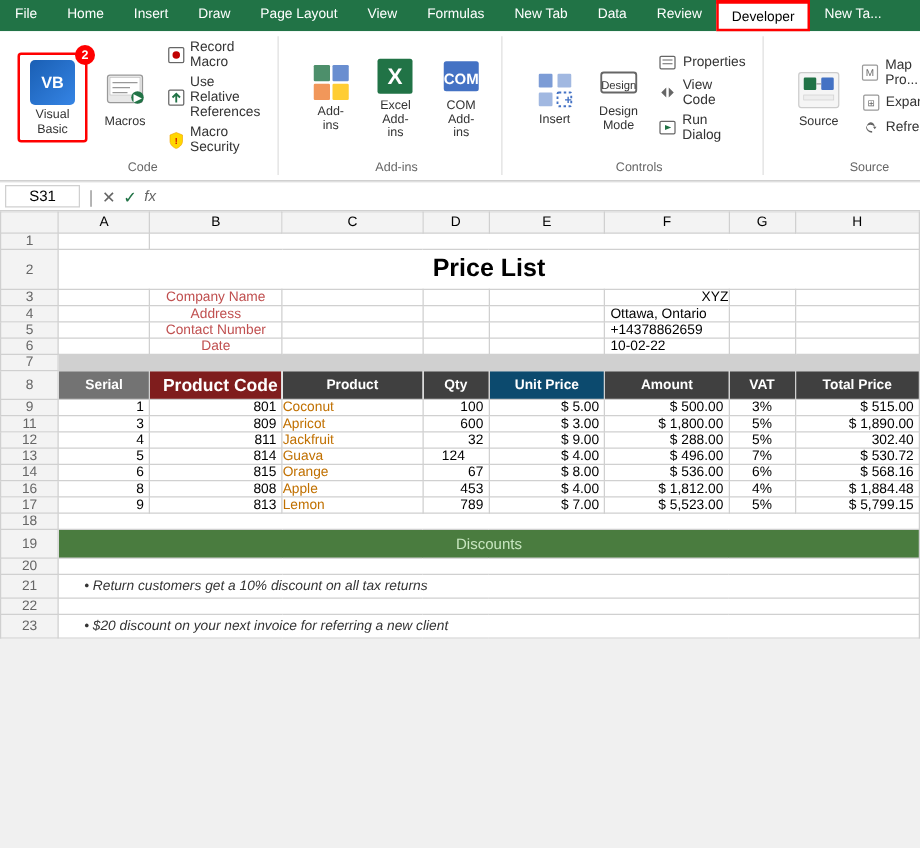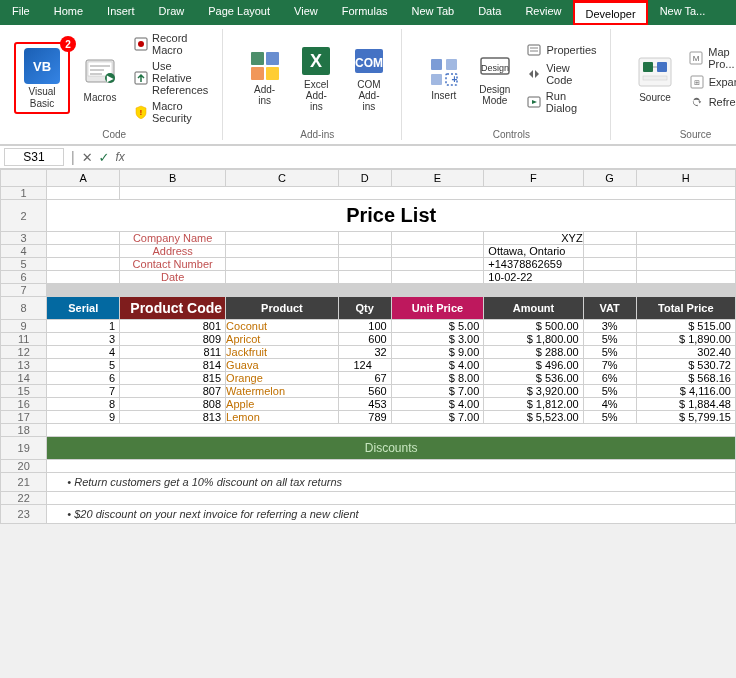--- a/index.html
+++ b/index.html
@@ -365,7 +365,7 @@
 
       <tr>
         <td class="row-num">8</td>
-        <td style="background:#0369a1;color:#fff;font-weight:bold;text-align:center;padding:3px;font-size:11px;">Serial</td>
+        <td style="background:#737373;color:#fff;font-weight:bold;text-align:center;padding:3px;font-size:11px;">Serial</td>
         <td style="background:#7f1d1d;color:#fff;font-weight:bold;text-align:right;padding:3px;font-size:14px;">Product Code</td>
         <td style="background:#404040;color:#fff;font-weight:bold;text-align:center;padding:3px;font-size:11px;">Product</td>
         <td style="background:#404040;color:#fff;font-weight:bold;text-align:center;padding:3px;font-size:11px;">Qty</td>

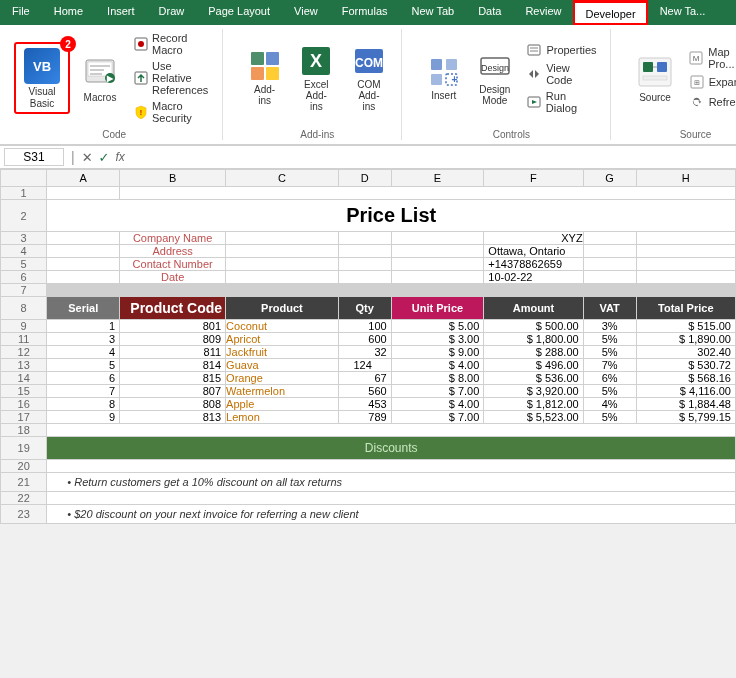--- a/index.html
+++ b/index.html
@@ -369,7 +369,7 @@
         <td style="background:#7f1d1d;color:#fff;font-weight:bold;text-align:right;padding:3px;font-size:14px;">Product Code</td>
         <td style="background:#404040;color:#fff;font-weight:bold;text-align:center;padding:3px;font-size:11px;">Product</td>
         <td style="background:#404040;color:#fff;font-weight:bold;text-align:center;padding:3px;font-size:11px;">Qty</td>
-        <td style="background:#be185d;color:#fff;font-weight:bold;text-align:center;padding:3px;font-size:11px;">Unit Price</td>
+        <td style="background:#0c4a6e;color:#fff;font-weight:bold;text-align:center;padding:3px;font-size:11px;">Unit Price</td>
         <td style="background:#404040;color:#fff;font-weight:bold;text-align:center;padding:3px;font-size:11px;">Amount</td>
         <td style="background:#404040;color:#fff;font-weight:bold;text-align:center;padding:3px;font-size:11px;">VAT</td>
         <td style="background:#404040;color:#fff;font-weight:bold;text-align:center;padding:3px;font-size:11px;">Total Price</td>

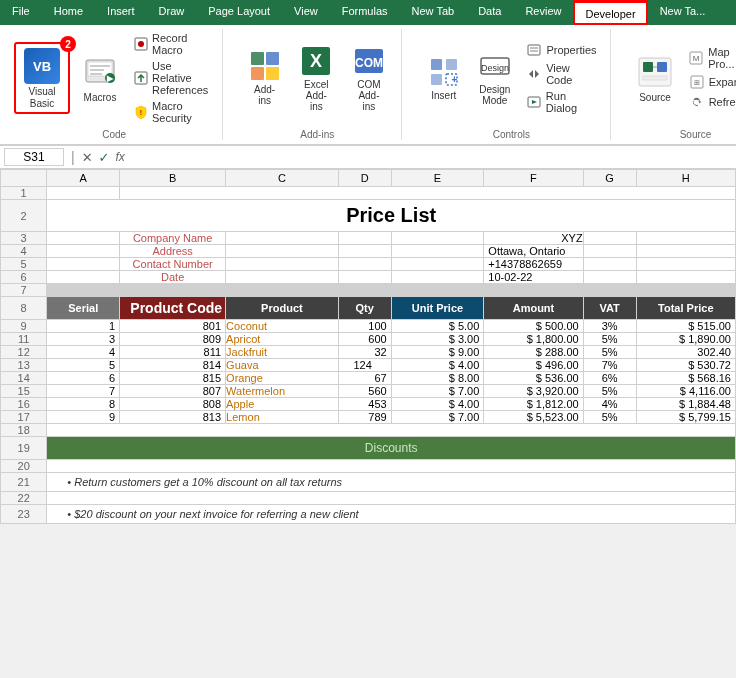--- a/index.html
+++ b/index.html
@@ -431,17 +431,6 @@
         <td style="text-align:right;padding-right:4px;">$ 568.16</td>
       </tr>
       <tr>
-        <td class="row-num">15</td>
-        <td style="text-align:right;padding-right:4px;">7</td>
-        <td style="text-align:right;padding-right:4px;">807</td>
-        <td style="color:#c07000;">Watermelon</td>
-        <td style="text-align:right;padding-right:4px;">560</td>
-        <td style="text-align:right;padding-right:4px;">$ 7.00</td>
-        <td style="text-align:right;padding-right:4px;">$ 3,920.00</td>
-        <td style="text-align:center;">5%</td>
-        <td style="text-align:right;padding-right:4px;">$ 4,116.00</td>
-      </tr>
-      <tr>
         <td class="row-num">16</td>
         <td style="text-align:right;padding-right:4px;">8</td>
         <td style="text-align:right;padding-right:4px;">808</td>

